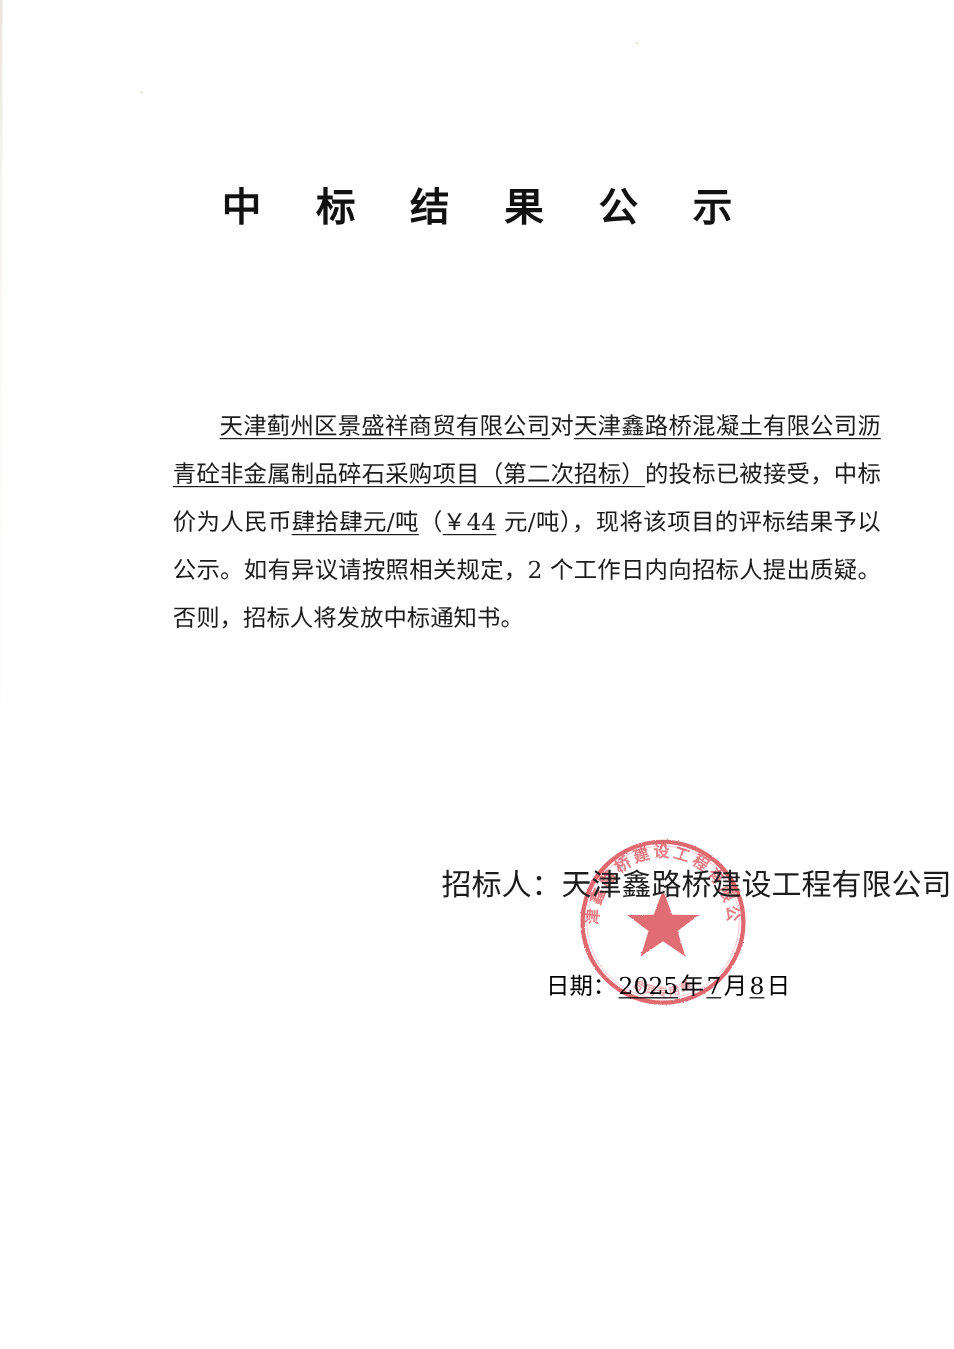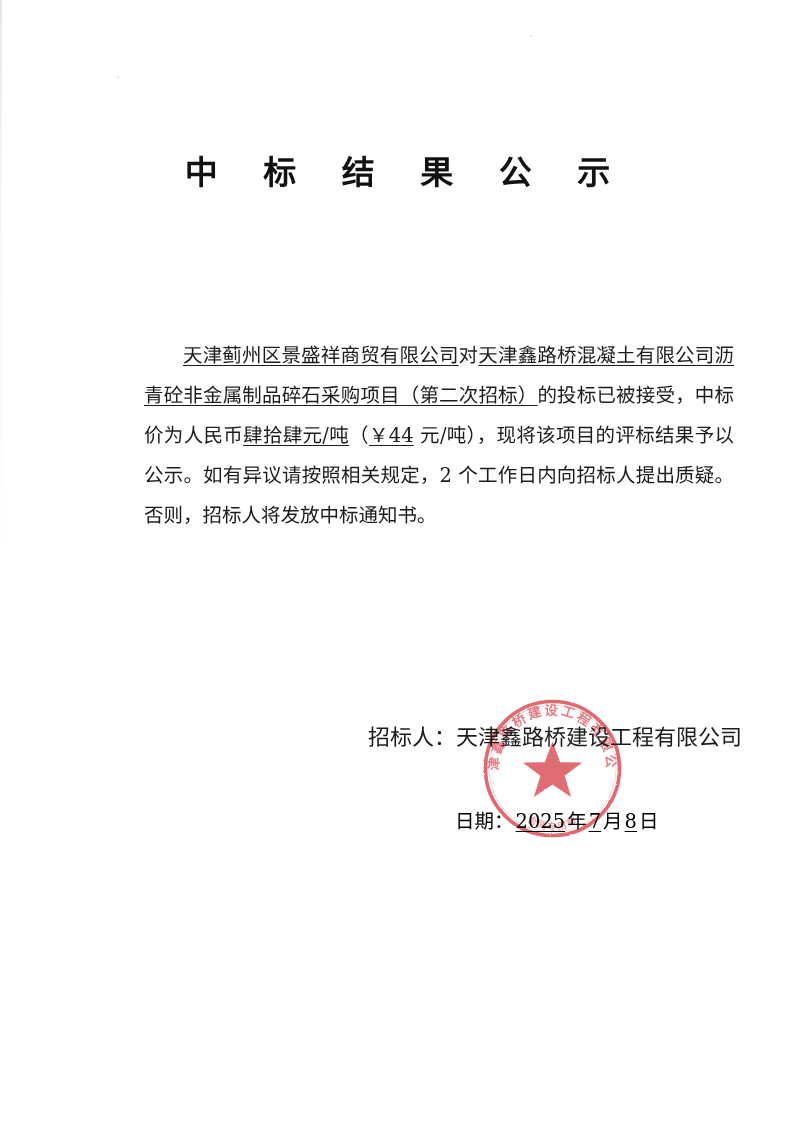--- a/index.html
+++ b/index.html
@@ -92,7 +92,7 @@
     position: absolute;
     left: 368px;
     top: 722px;
-    font-size: 22px;
+    font-size: 25px;
     line-height: 32px;
     white-space: nowrap;
     color: #1c1c1c;

